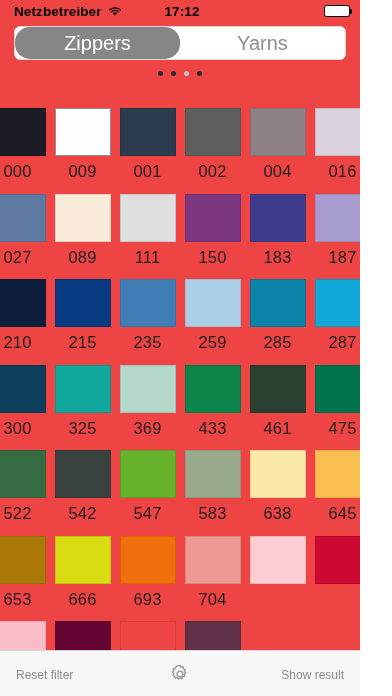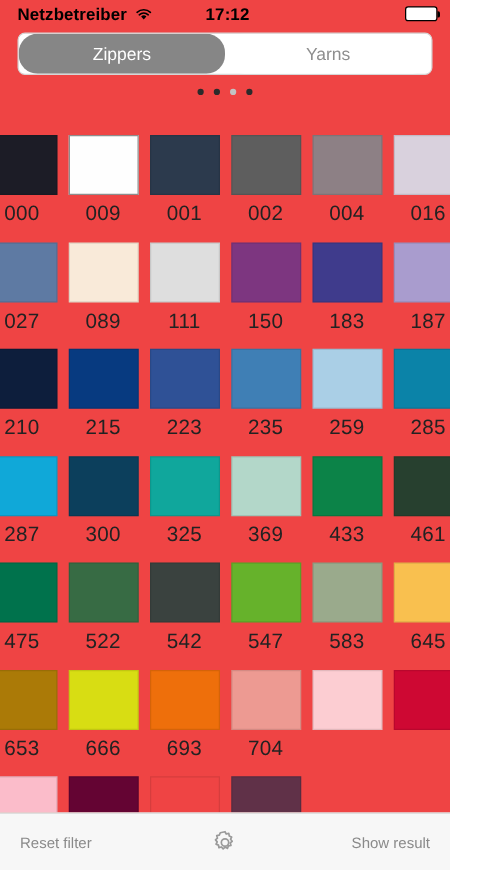--- a/index.html
+++ b/index.html
@@ -40,7 +40,7 @@
   }
   .seg {
     flex:1 1 0; display:flex; align-items:center; justify-content:center;
-    font-size:14px; cursor:default; user-select:none;border-radius:15px;
+    font-size:20px; cursor:default; user-select:none;border-radius:15px;
   }
   .seg.active { background:#868686; color:#ffffff; }
   .seg.inactive { background:#ffffff; color:#8e8e8e; }

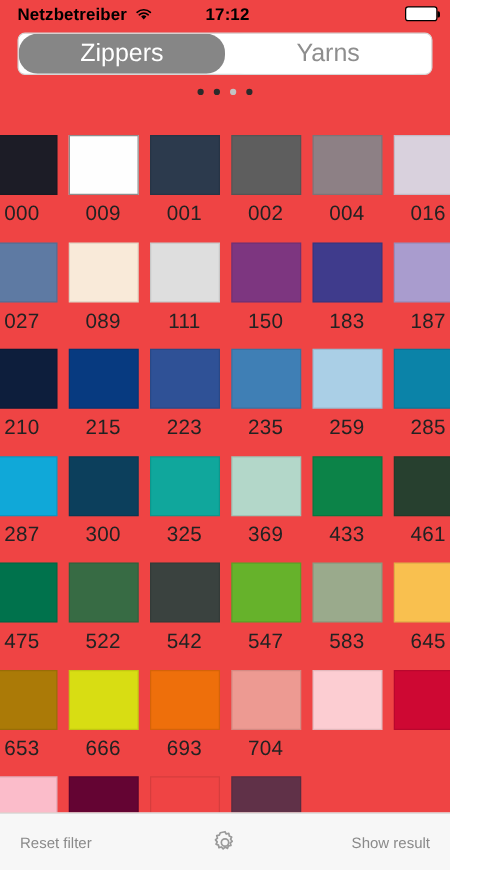--- a/index.html
+++ b/index.html
@@ -184,10 +184,6 @@
           <div class="code">215</div>
         </div>
         <div class="cell">
-          <div class="swatch" style="background: rgb(47, 81, 150);"></div>
-          <div class="code">223</div>
-        </div>
-        <div class="cell">
           <div class="swatch" style="background: rgb(63, 127, 181);"></div>
           <div class="code">235</div>
         </div>

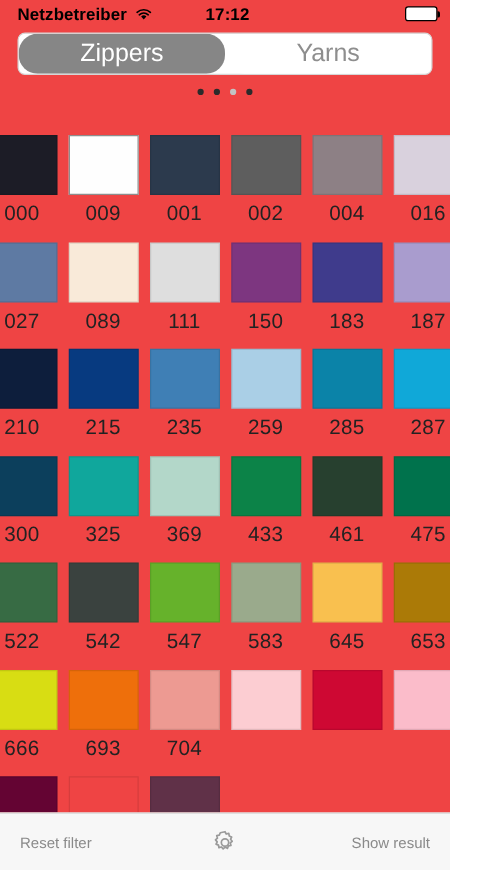--- a/index.html
+++ b/index.html
@@ -240,6 +240,10 @@
           <div class="code">583</div>
         </div>
         <div class="cell">
+          <div class="swatch" style="background: rgb(250, 232, 166);"></div>
+          <div class="code">638</div>
+        </div>
+        <div class="cell">
           <div class="swatch" style="background: rgb(249, 192, 79);"></div>
           <div class="code">645</div>
         </div>

